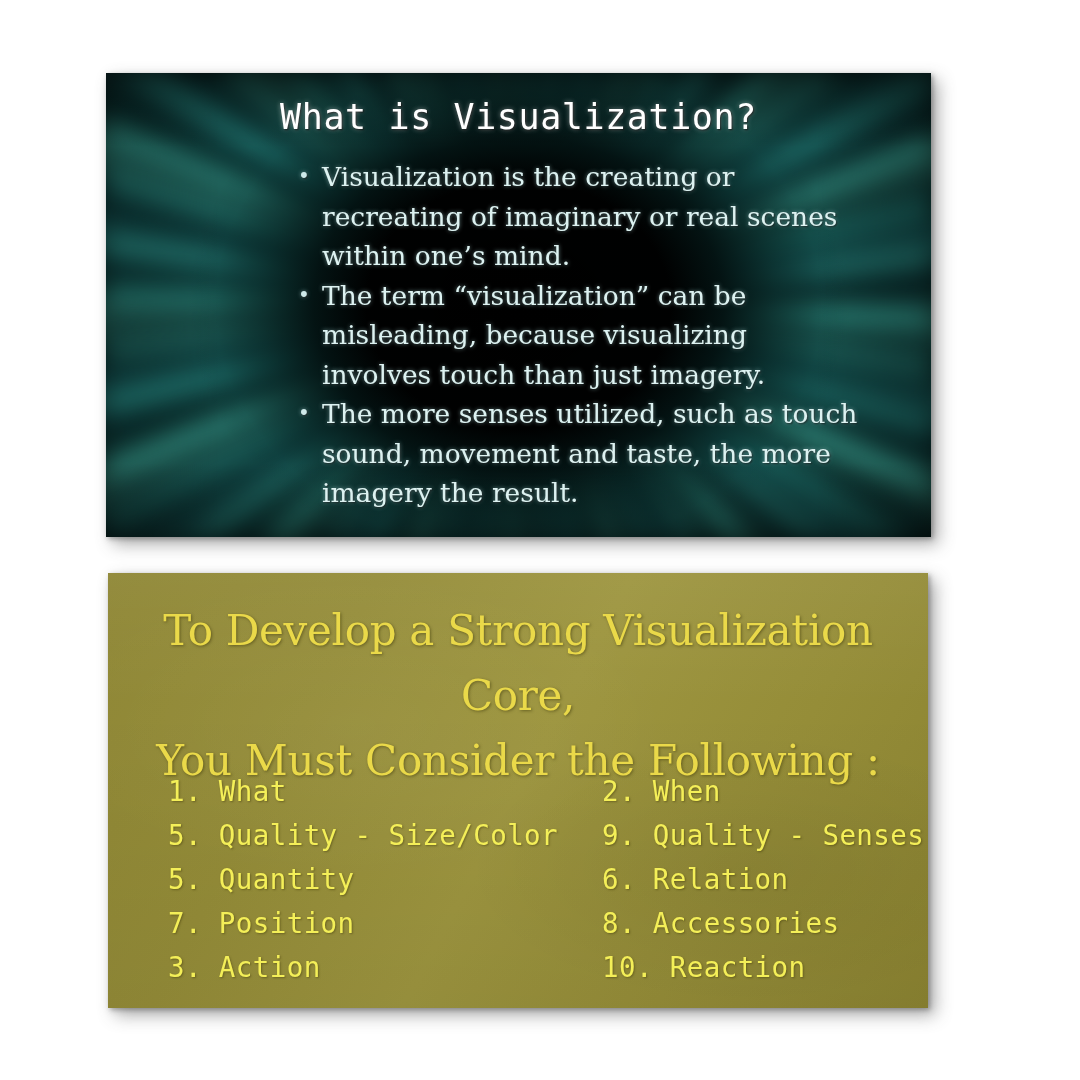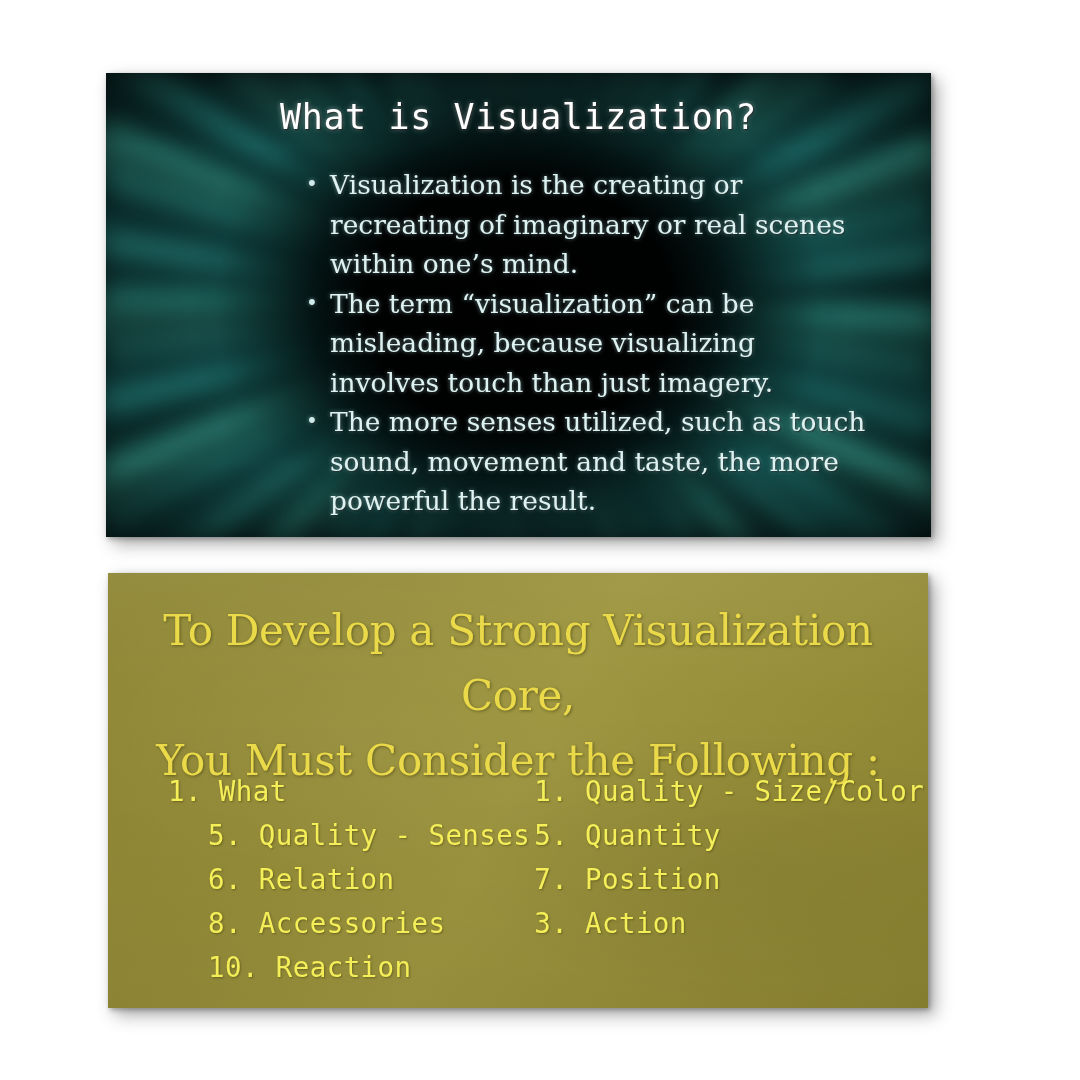--- a/index.html
+++ b/index.html
@@ -102,7 +102,7 @@
     top: 84px;
     left: 192px;
     width: 560px;
-    margin: 8px;
+    margin: 0;
     padding: 0;
     list-style: none;
   }

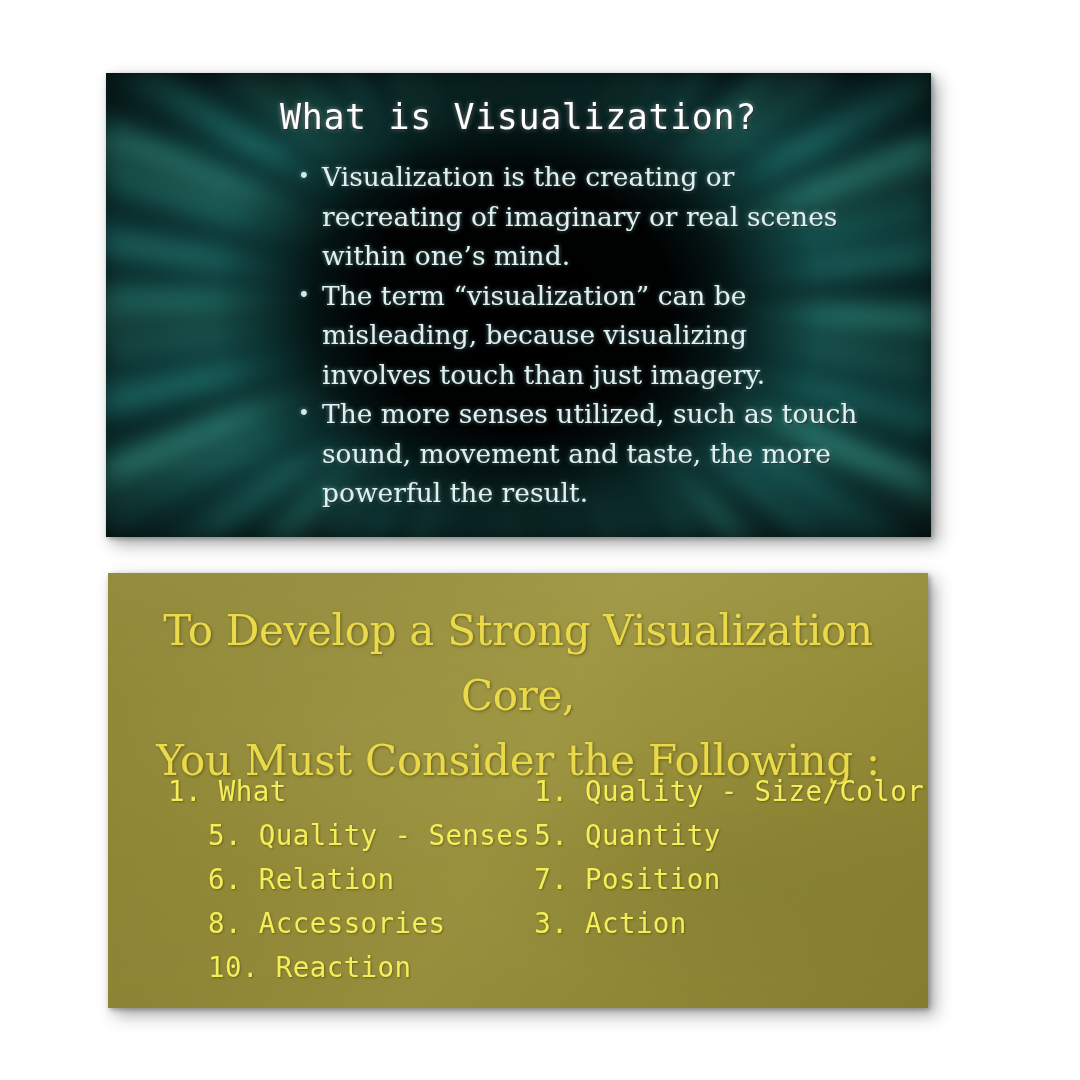--- a/index.html
+++ b/index.html
@@ -209,7 +209,7 @@
 involves touch than just imagery.</li>
         <li class="p1-item">The more senses utilized, such as touch
 sound, movement and taste, the more
-powerful the result.</li>
+imagery the result.</li>
       </ul>
     </div>
   </div>

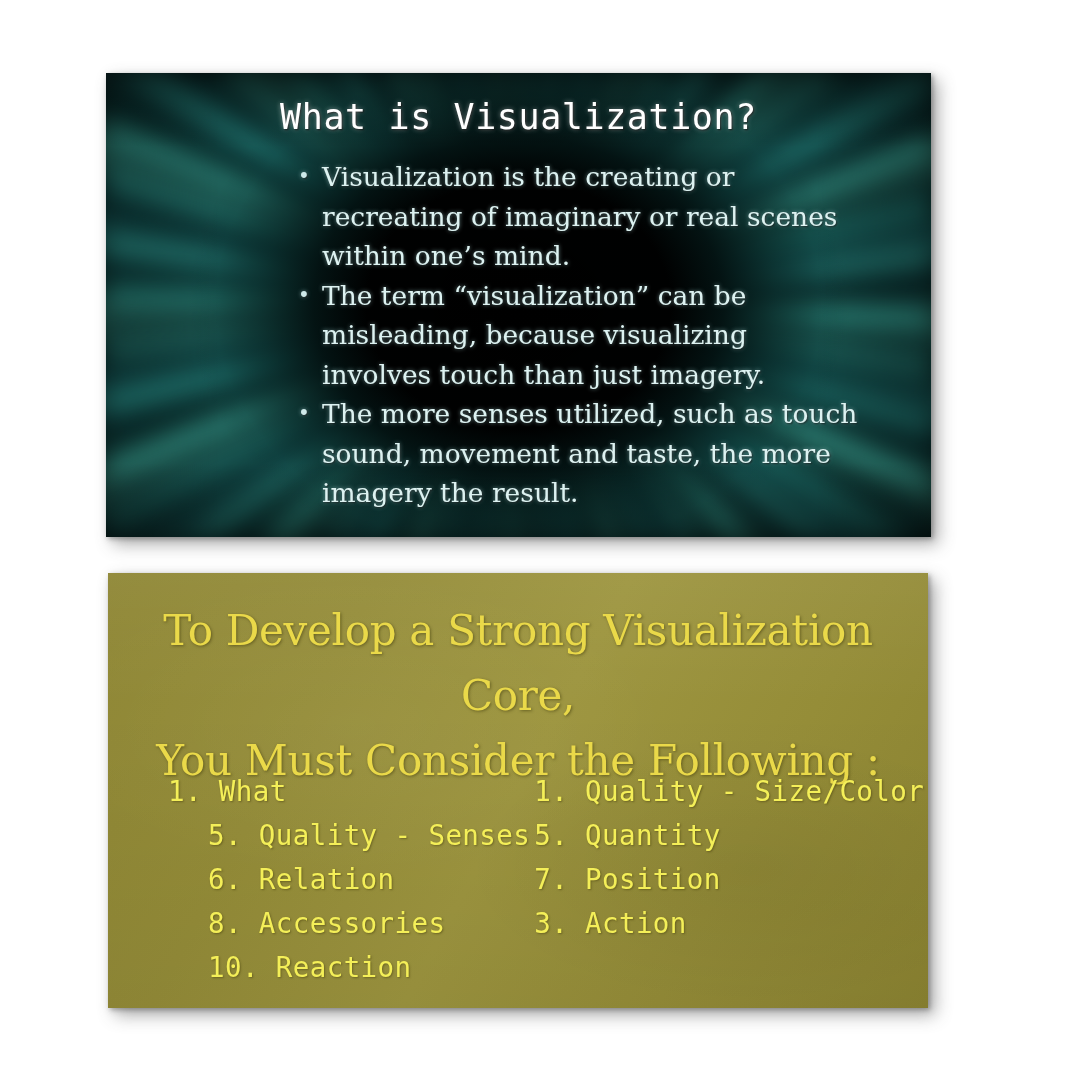--- a/index.html
+++ b/index.html
@@ -225,6 +225,7 @@
 
       <div class="p2-grid">
         <div class="p2-cell col-left">1. What</div>
+        <div class="p2-cell col-right">2. When</div>
 
         <div class="p2-cell col-left">1. Quality - Size/Color</div>
         <div class="p2-cell col-right">5. Quality - Senses</div>

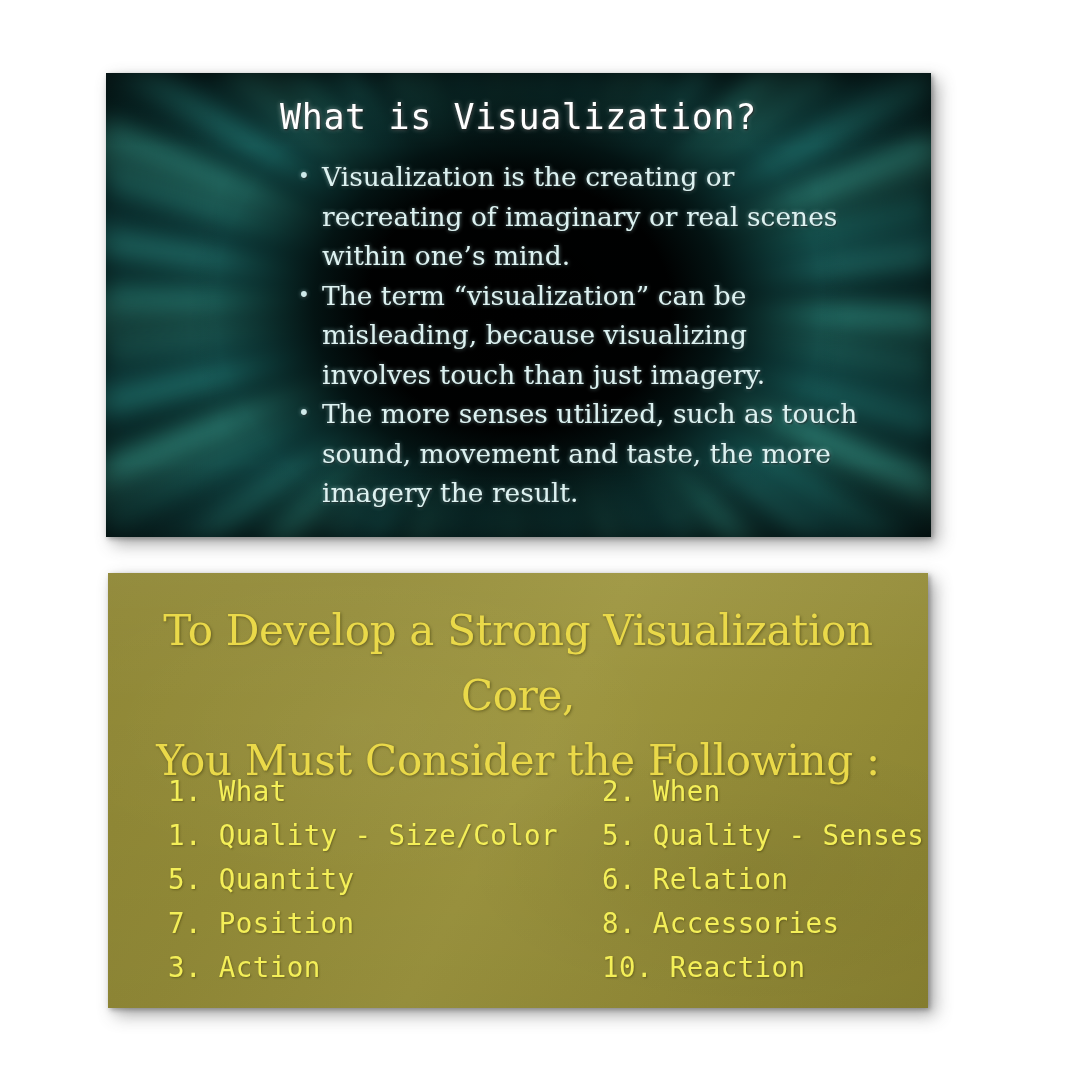--- a/index.html
+++ b/index.html
@@ -227,7 +227,7 @@
         <div class="p2-cell col-left">1. What</div>
         <div class="p2-cell col-right">2. When</div>
 
-        <div class="p2-cell col-left">1. Quality - Size/Color</div>
+        <div class="p2-cell col-left">5. Quality - Size/Color</div>
         <div class="p2-cell col-right">5. Quality - Senses</div>
 
         <div class="p2-cell col-left">5. Quantity</div>

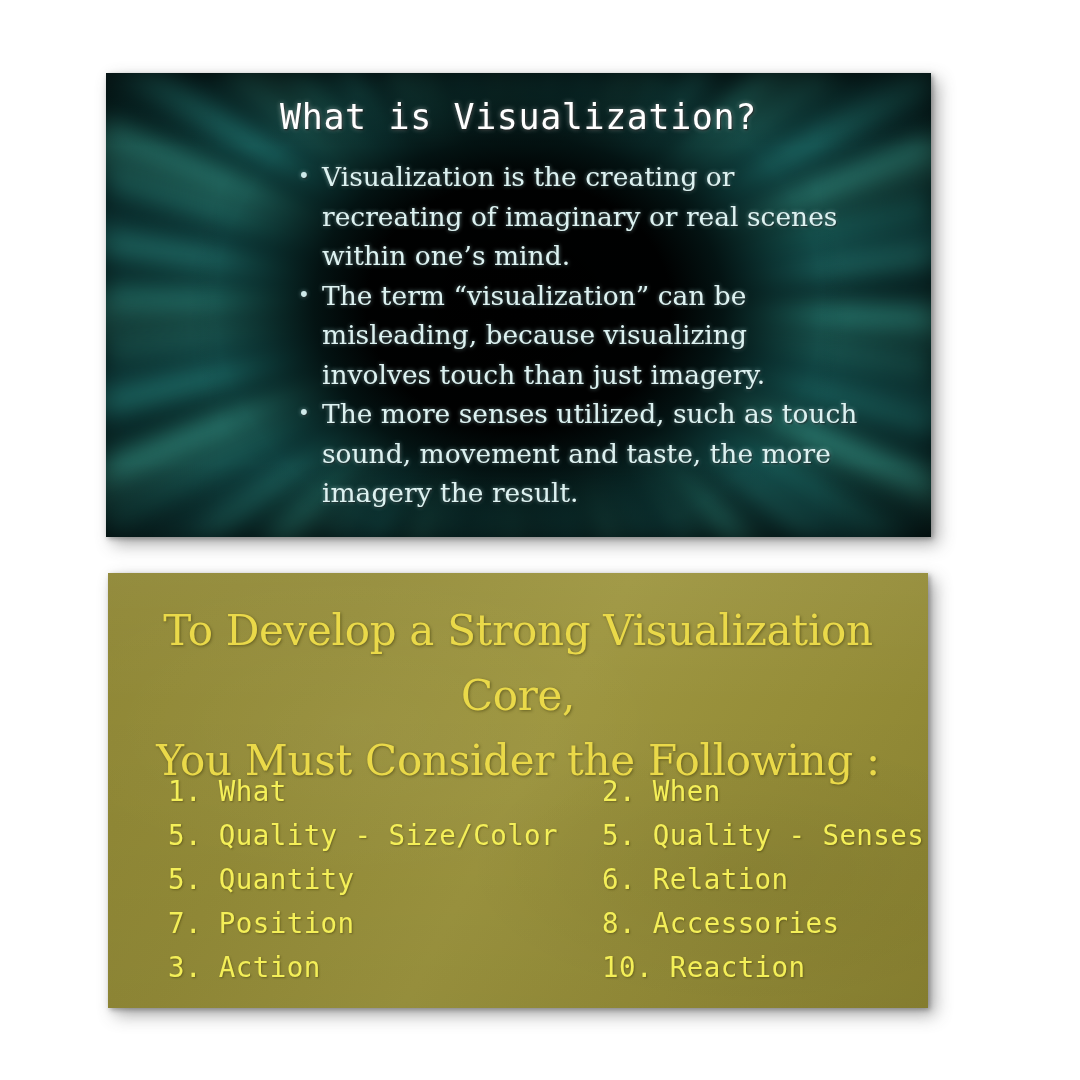--- a/index.html
+++ b/index.html
@@ -228,7 +228,7 @@
         <div class="p2-cell col-right">2. When</div>
 
         <div class="p2-cell col-left">5. Quality - Size/Color</div>
-        <div class="p2-cell col-right">5. Quality - Senses</div>
+        <div class="p2-cell col-right">9. Quality - Senses</div>
 
         <div class="p2-cell col-left">5. Quantity</div>
         <div class="p2-cell col-right">6. Relation</div>

